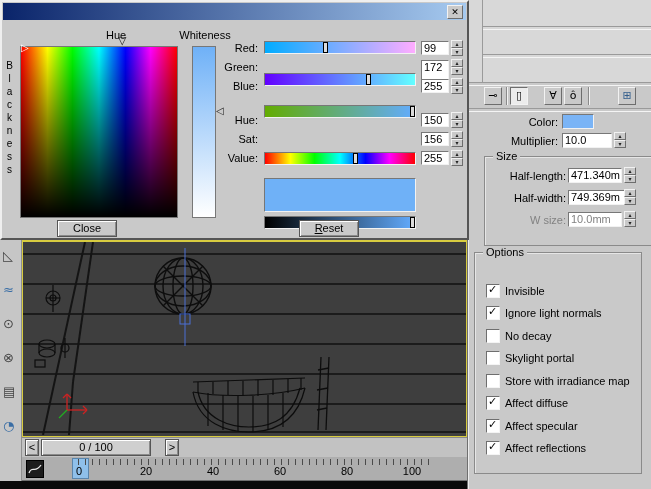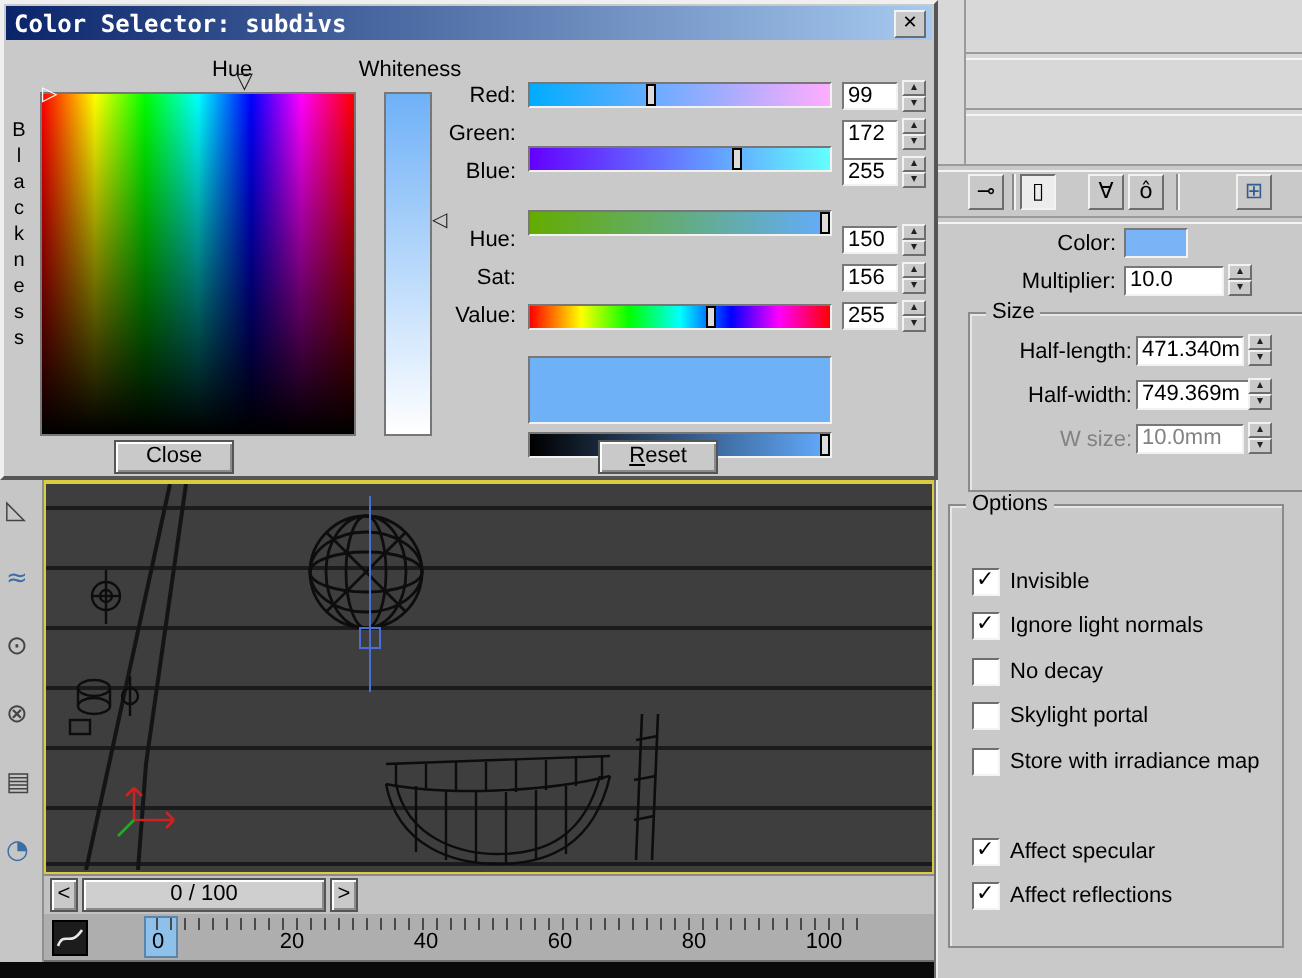--- a/index.html
+++ b/index.html
@@ -262,7 +262,6 @@
 
   <div id="dlg" class="abs">
     <div id="titlebar" class="abs">
-      <span id="titletext">Color Selector: subdivs</span>
       <span class="tbtn ico" style="position:absolute;right:3px;top:2px;width:16px;height:14px;line-height:12px;font-size:9px">
         <span>✕</span>
       </span>

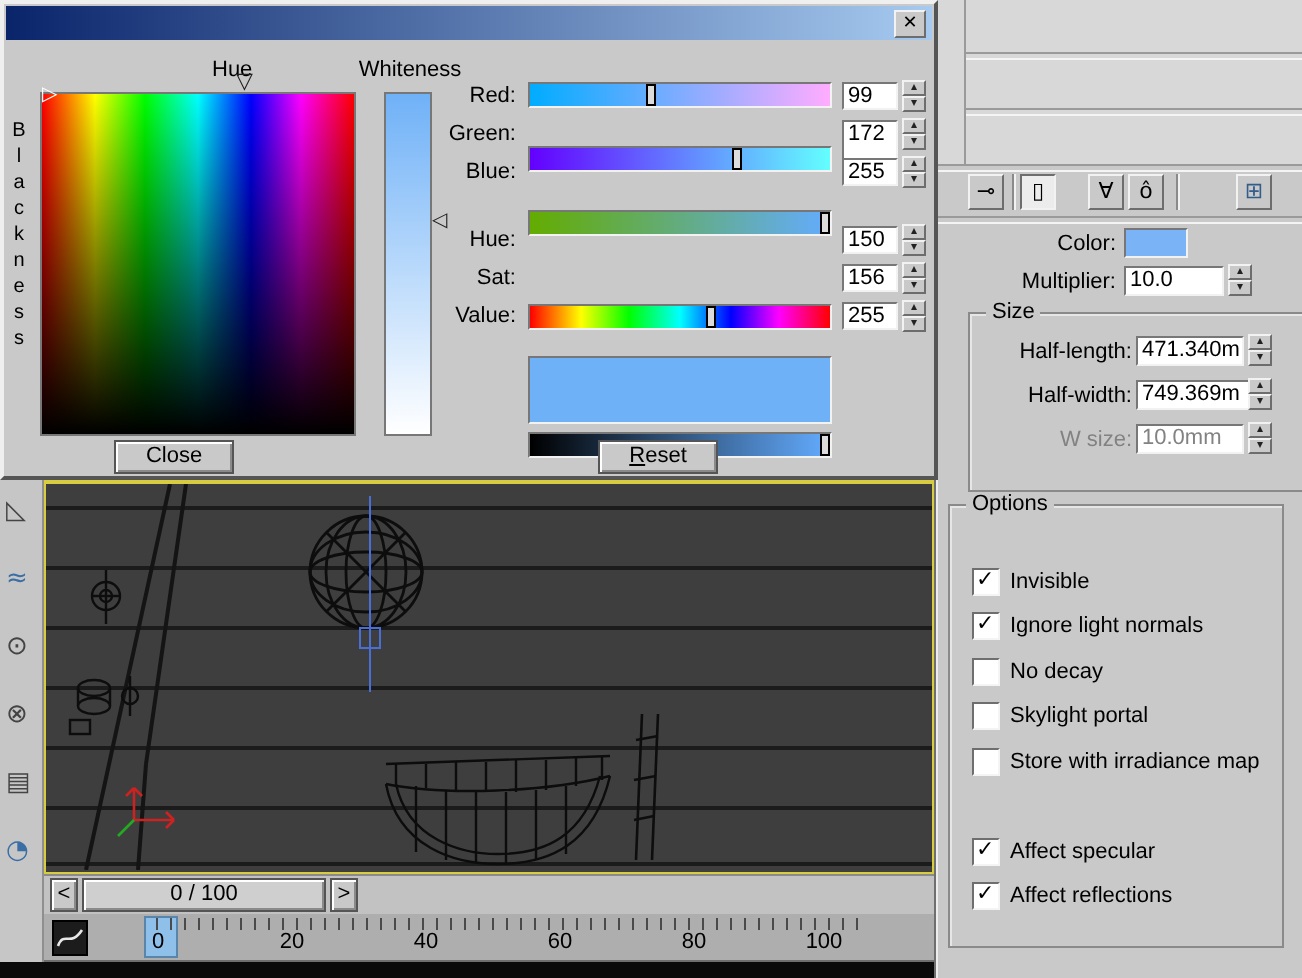--- a/index.html
+++ b/index.html
@@ -130,6 +130,10 @@
       <span class="cb"></span>
       <span class="cbl">Store with irradiance map</span>
     </div>
+    <div class="abs" style="left:18px;top:396px;width:152px;height:14px">
+      <span class="cb checked"></span>
+      <span class="cbl">Affect diffuse</span>
+    </div>
     <div class="abs" style="left:18px;top:419px;width:152px;height:14px">
       <span class="cb checked"></span>
       <span class="cbl">Affect specular</span>

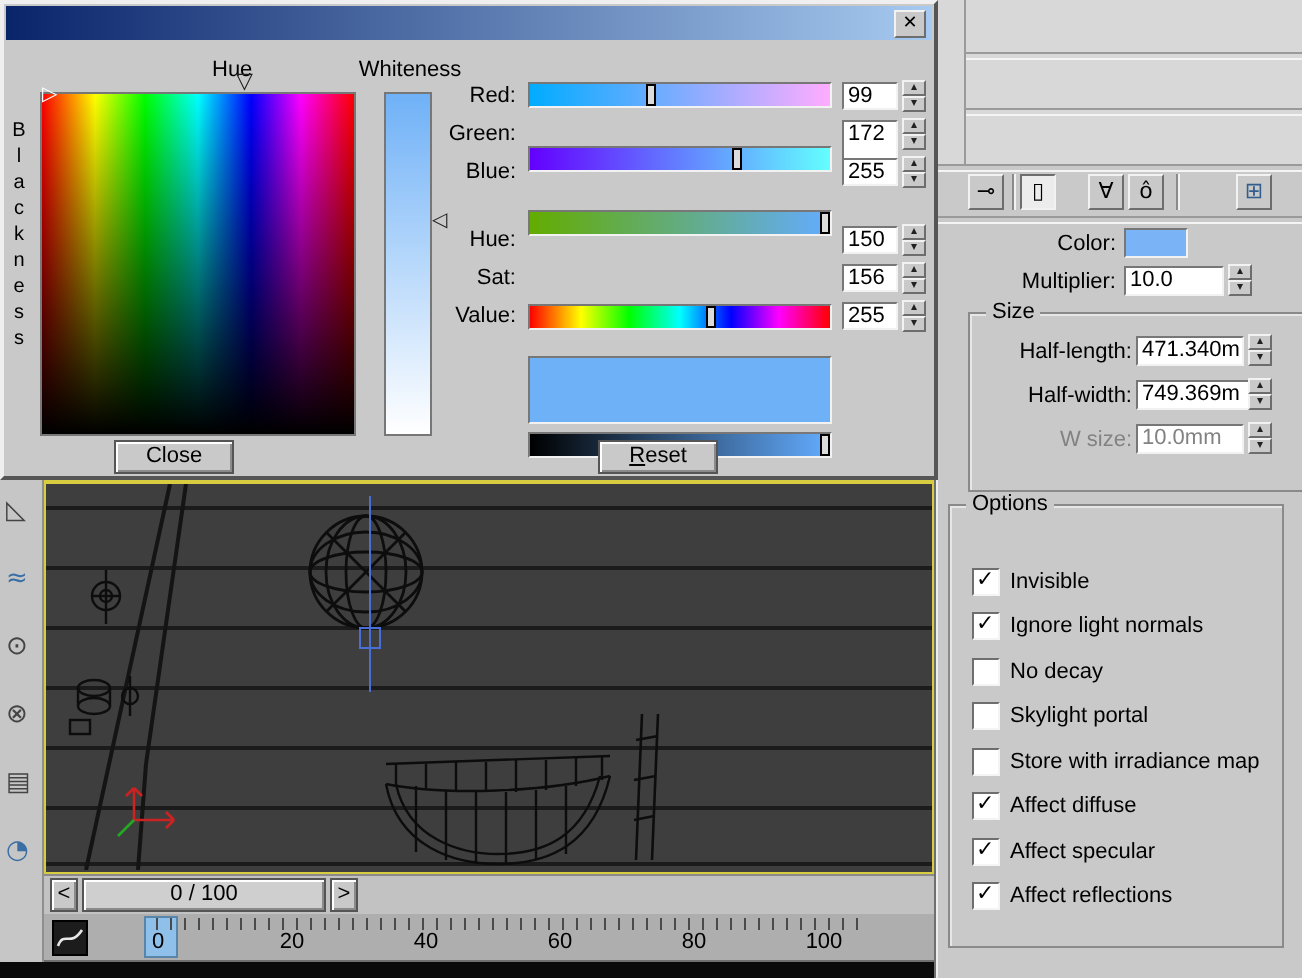--- a/index.html
+++ b/index.html
@@ -239,7 +239,7 @@
 
   <div class="abs" style="left:22px;top:437px;width:445px;height:20px;background:#c2c2c2;border-top:1px solid #8a8a8a;box-sizing:border-box">
     <div class="abs btn" style="left:3px;top:1px;width:14px;height:17px"><span>&lt;</span></div>
-    <div class="abs btn" style="left:19px;top:1px;width:122px;height:17px;background:#cfcfcf">
+    <div class="abs btn" style="left:19px;top:1px;width:110px;height:17px;background:#cfcfcf">
       <span>0 / 100</span>
     </div>
     <div class="abs btn" style="left:143px;top:1px;width:14px;height:17px"><span>&gt;</span></div>

